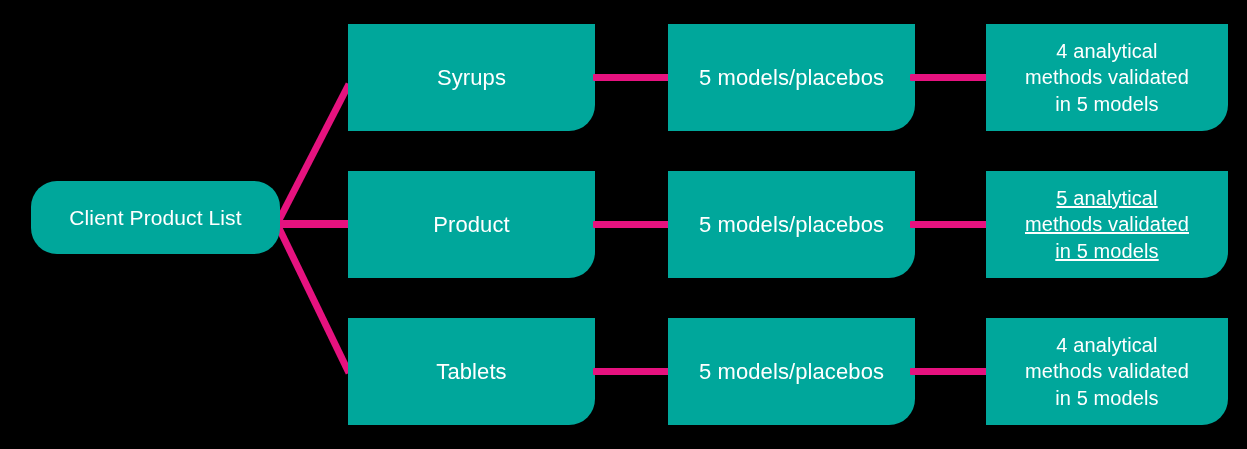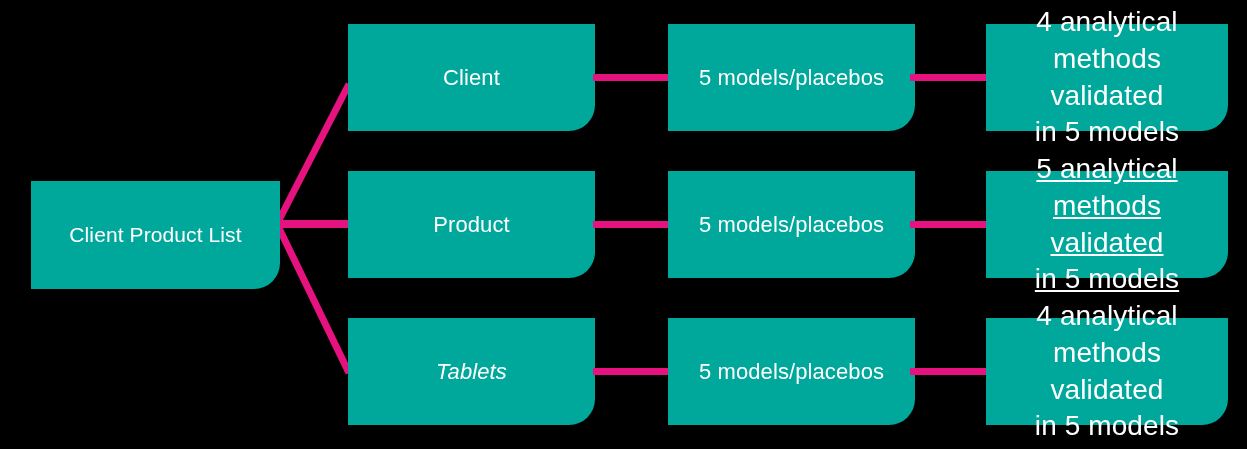--- a/index.html
+++ b/index.html
@@ -37,7 +37,7 @@
     border-radius: 0 0 26px 0;
   }
   .node.leaf {
-    font-size: 28px;
+    font-size: 20px;
   }
   .connector {
     position: absolute;

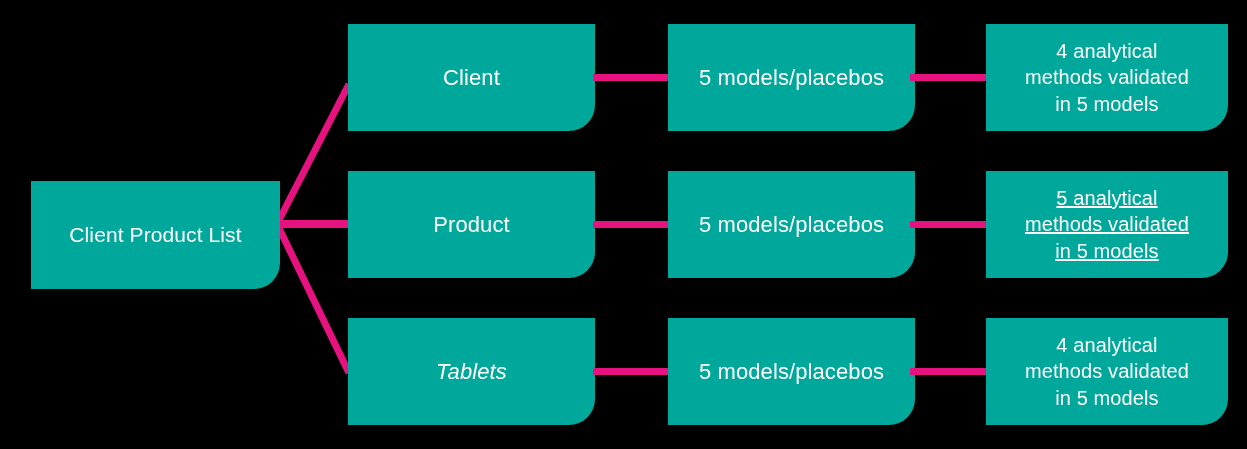--- a/index.html
+++ b/index.html
@@ -66,7 +66,7 @@
 
   <div class="node root" style="left:31px; top:181px; width:249px; height:108px;">Client Product List</div>
 
-  <div class="node" style="left:348px; top:24px; width:247px; height:107px;">Client</div>
+  <div class="node" style="left:348px; top:24px; width:247px; height:107px;">Syrups</div>
 
   <div class="connector" style="left:593px; top:74px; width:78px; height:7px;"></div>
 

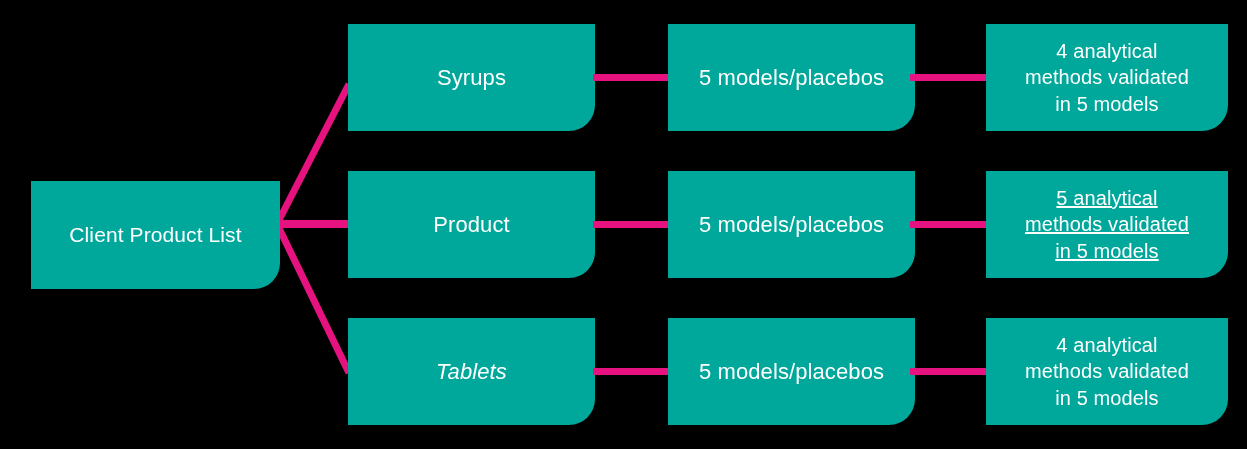--- a/index.html
+++ b/index.html
@@ -64,7 +64,7 @@
     <line x1="277" y1="224" x2="349" y2="373" stroke="#e6127f" stroke-width="7" stroke-linecap="butt"></line>
   </svg>
 
-  <div class="node root" style="left:31px; top:181px; width:249px; height:108px;">Client Product List</div>
+  <div class="node root" style="left:31px; top:181px; width:249px; height:73px;border-radius:26px;">Client Product List</div>
 
   <div class="node" style="left:348px; top:24px; width:247px; height:107px;">Syrups</div>
 

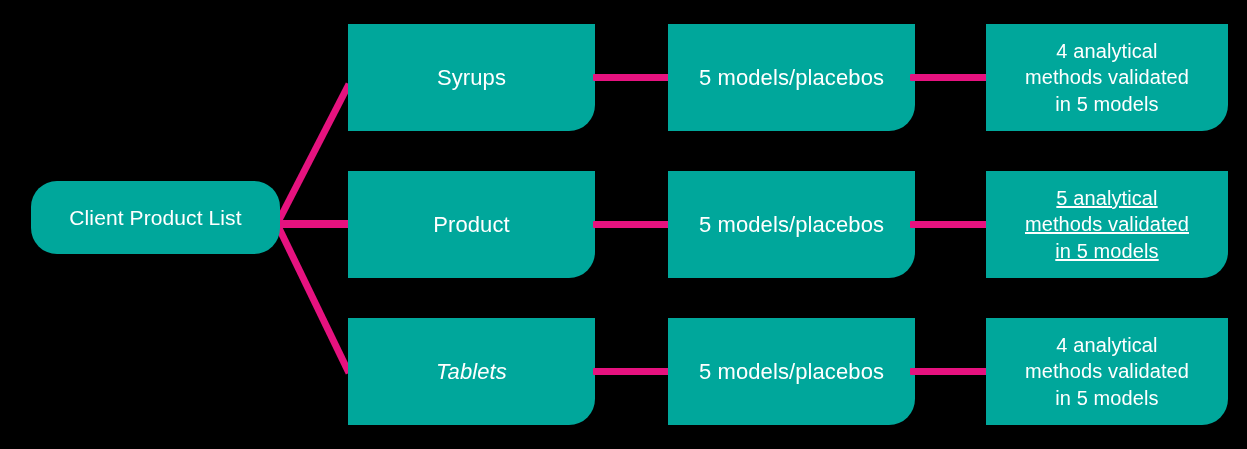--- a/index.html
+++ b/index.html
@@ -90,7 +90,7 @@
 methods validated
 in 5 models</div>
 
-  <div class="node" style="left:348px; top:318px; width:247px; height:107px;font-style:italic;">Tablets</div>
+  <div class="node" style="left:348px; top:318px; width:247px; height:107px;">Tablets</div>
 
   <div class="connector" style="left:593px; top:368px; width:78px; height:7px;"></div>
 

